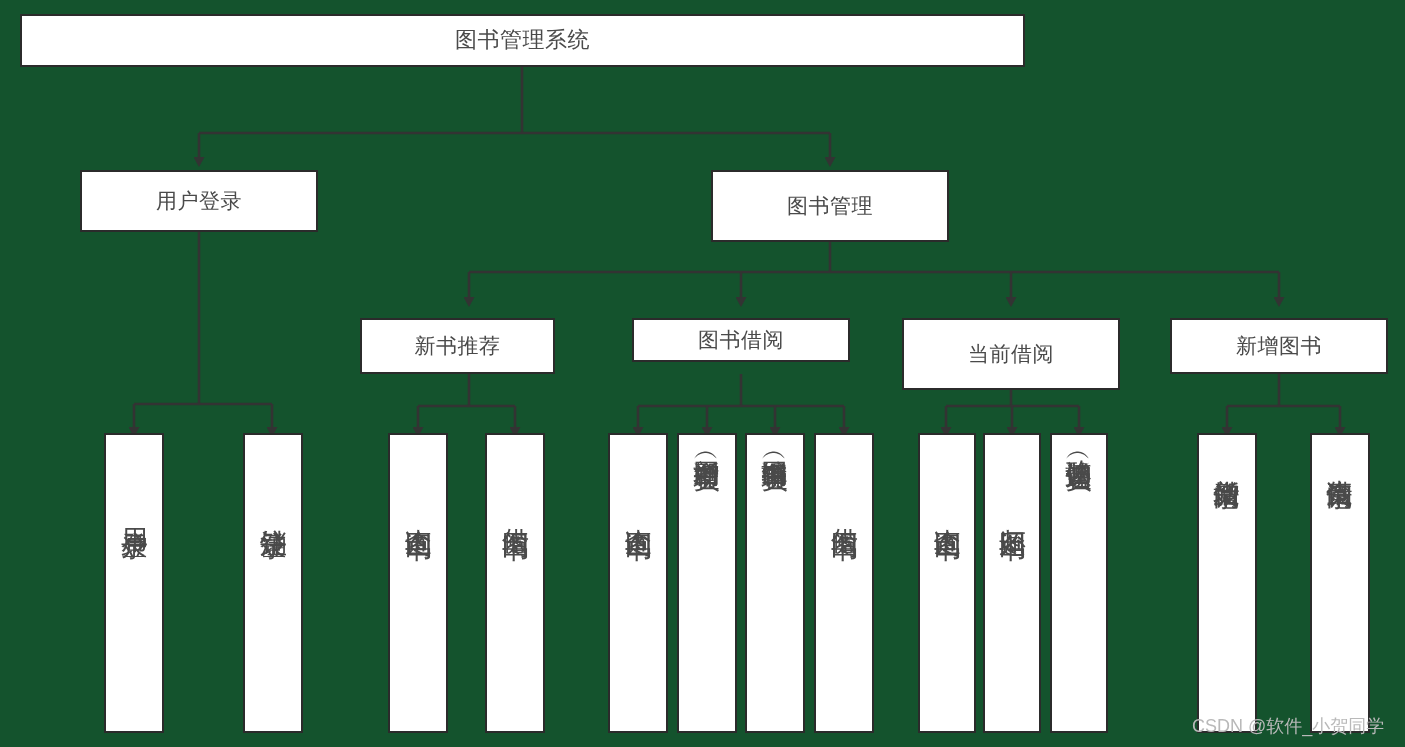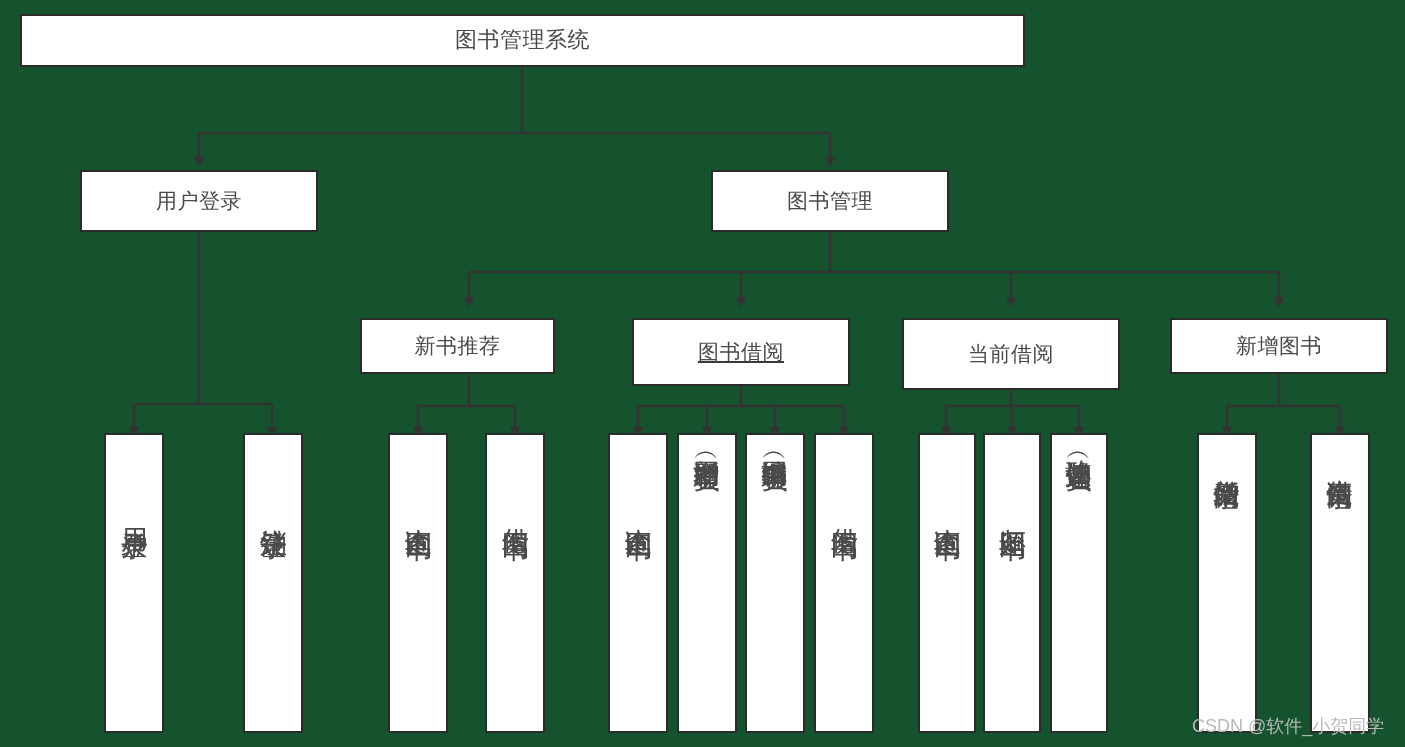--- a/index.html
+++ b/index.html
@@ -140,7 +140,7 @@
   <div class="node h" style="left:80px; top:170px; width:238px; height:62px;">
     <span class="lbl">用户登录</span>
   </div>
-  <div class="node h" style="left:711px; top:170px; width:238px; height:62px;">
+  <div class="node h" style="left:711px; top:170px; width:238px; height:72px;">
     <span class="lbl">图书管理</span>
   </div>
 

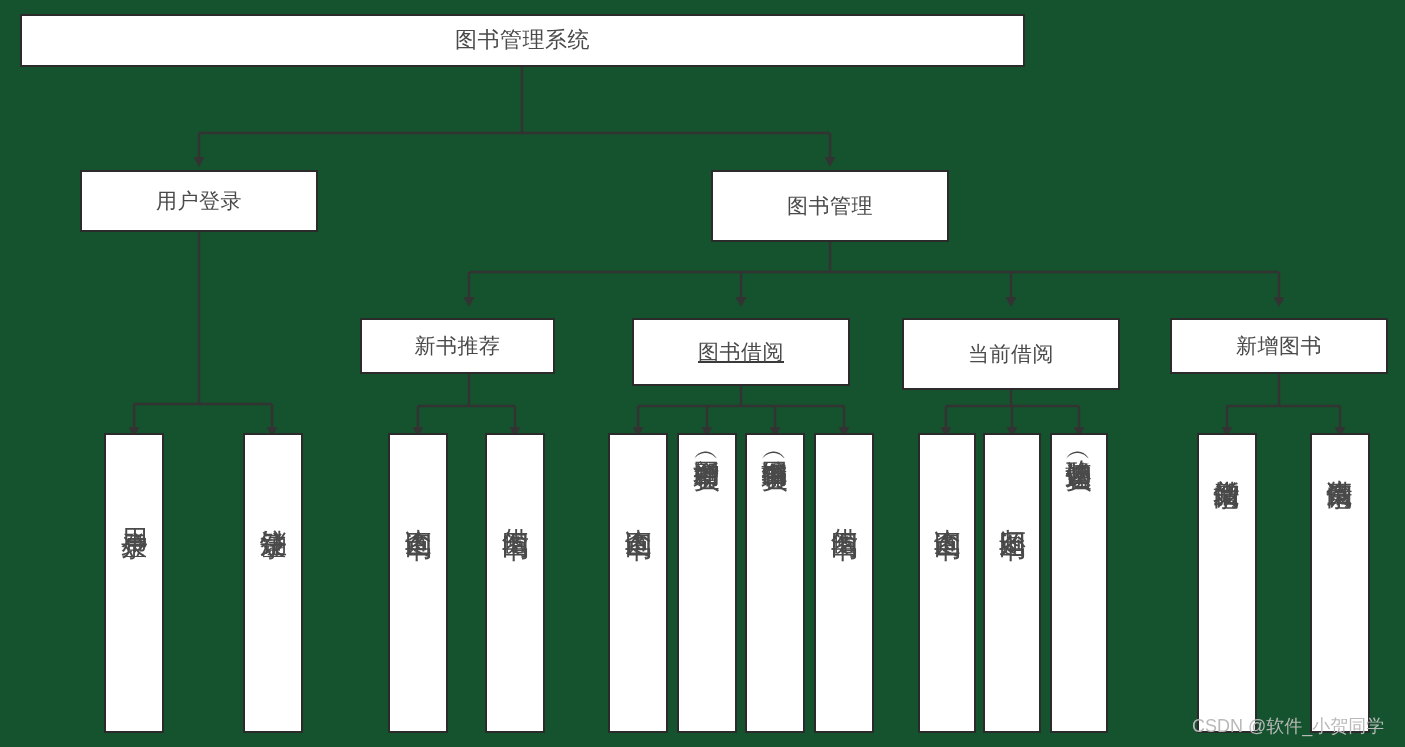--- a/index.html
+++ b/index.html
@@ -147,7 +147,7 @@
   <div class="node h" style="left:360px; top:318px; width:195px; height:56px;">
     <span class="lbl">新书推荐</span>
   </div>
-  <div class="node h" style="left:632px; top:318px; width:218px; height:68px;text-decoration:underline;">
+  <div class="node h" style="left:632px; top:318px; width:218px; height:44px;">
     <span class="lbl">图书借阅</span>
   </div>
   <div class="node h" style="left:902px; top:318px; width:218px; height:72px;">

